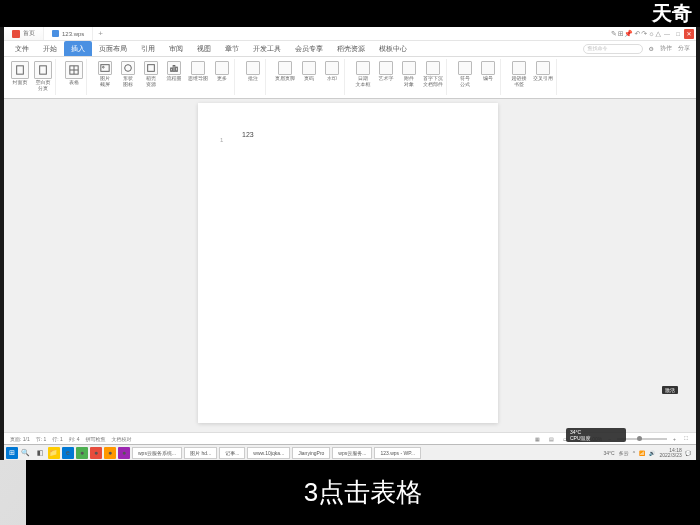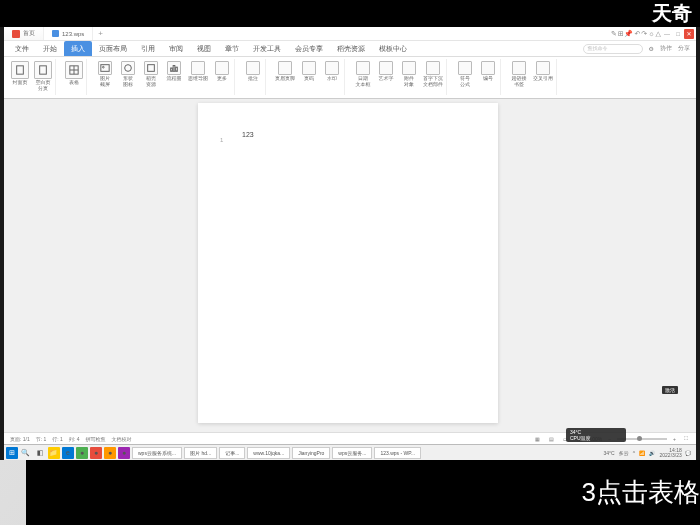--- a/index.html
+++ b/index.html
@@ -6,7 +6,7 @@
   body { width: 700px; height: 525px; background: #d8d8d8; position: relative; overflow: hidden; }
   .video-top { position: absolute; top: 0; left: 0; right: 0; height: 43px; background: #000; }
   .watermark { position: absolute; top: 0; right: 8px; color: #fff; font-size: 20px; font-weight: bold; }
-  .video-bottom { position: absolute; bottom: 0; left: 0; right: 0; height: 65px; background: #000; display:flex; align-items:center; justify-content:flex-end;margin-left:26px; }
+  .video-bottom { position: absolute; bottom: 0; left: 0; right: 0; height: 65px; background: #000; display:flex; align-items:center; justify-content:center;margin-left:26px; }
   .caption { color: #fff; font-size: 26px; }
   .monitor { position: absolute; top: 27px; left: 0; right: 0; bottom: 65px; background: #1a1a1a; }
   .screen { position: absolute; top: 0; left: 4px; right: 4px; bottom: 0; background: #f5f5f5; display:flex; flex-direction:column; }

